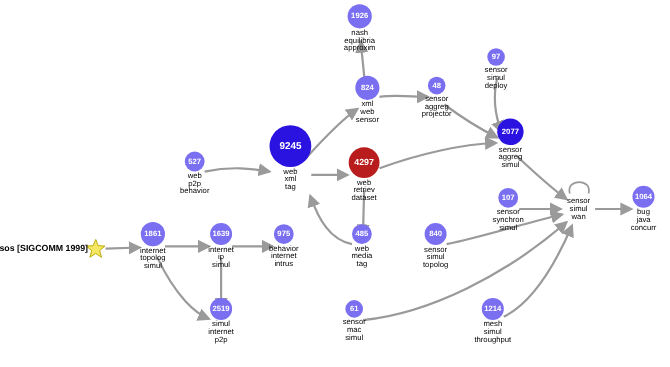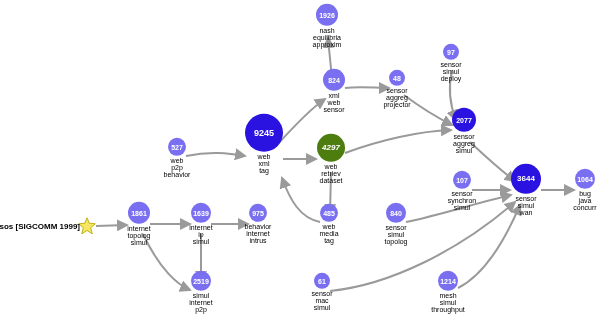--- a/index.html
+++ b/index.html
@@ -140,7 +140,7 @@
 tag</div>
       </div>
       <div class="node" style="left: 331px; top: 159px; width: 64px; margin-left: 0px;">
-        <div class="circle" style="width: 28px; height: 28px; font-size: 8px; background: #4d7c0f; font-style: italic;">4297</div>
+        <div class="circle" style="width: 28px; height: 28px; font-size: 8px; background: #b91c1c;">4297</div>
         <div class="lbl" style="font-size: 7px;">web
 retriev
 dataset</div>

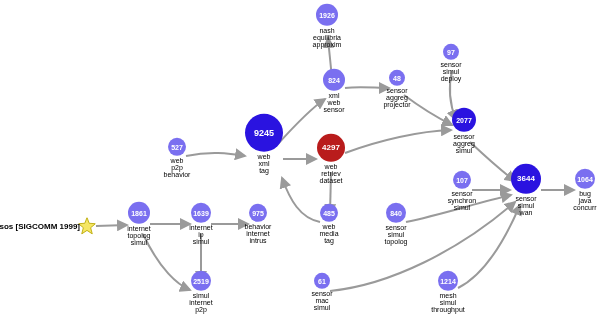--- a/index.html
+++ b/index.html
@@ -188,7 +188,6 @@
 simul</div>
       </div>
       <div class="node" style="left: 526px; top: 190px; width: 64px; margin-left: 0px;">
-        <div class="circle" style="width: 30px; height: 30px; font-size: 8px; background: rgb(42, 19, 224);">3644</div>
         <div class="lbl" style="font-size: 7px;">sensor
 simul
 wan</div>

